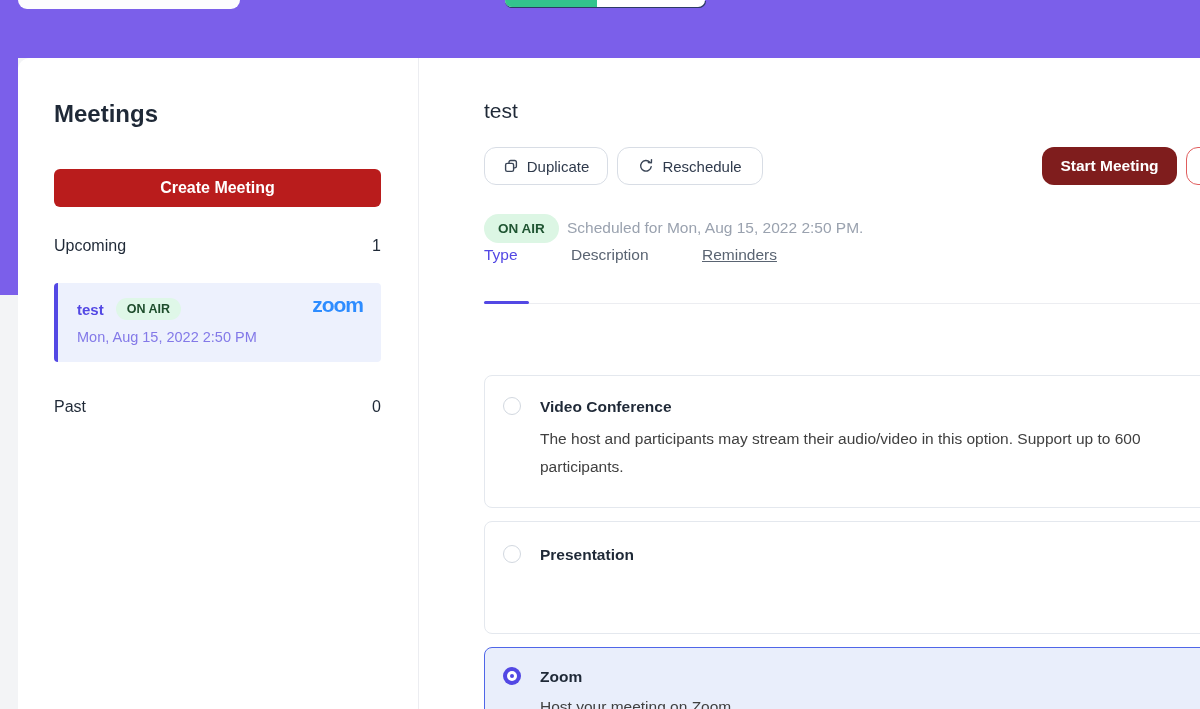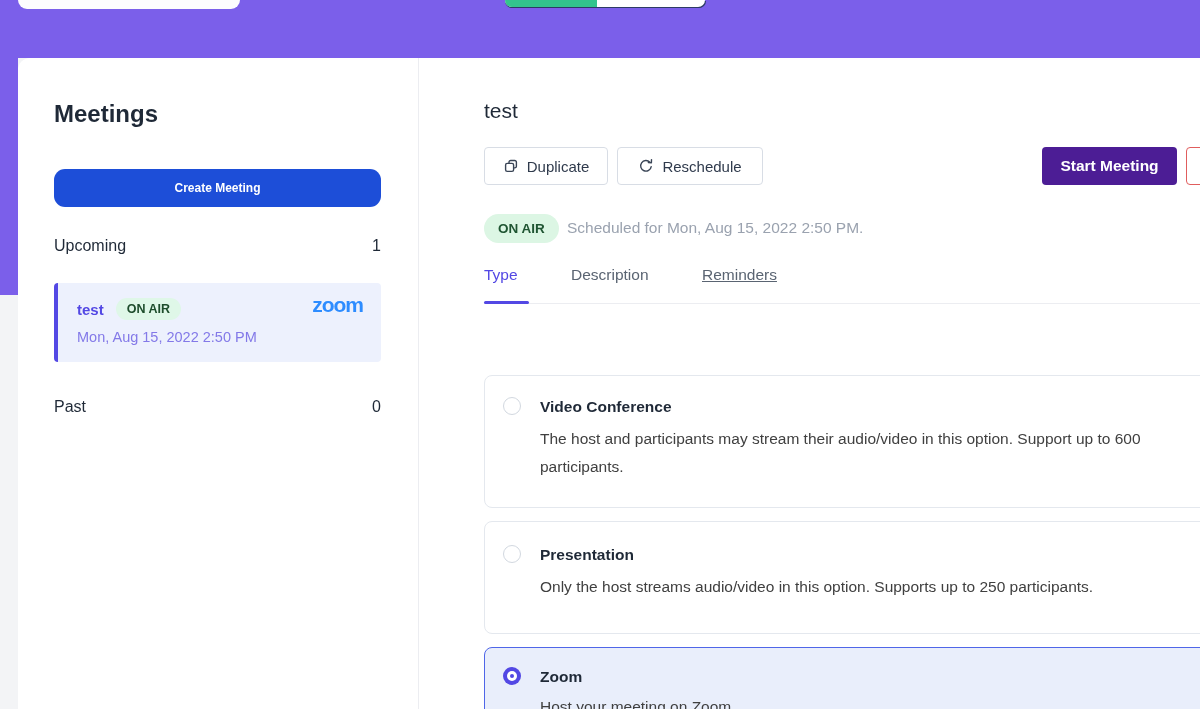--- a/index.html
+++ b/index.html
@@ -46,7 +46,7 @@
   
   #main-title{left:466px;top:41px;font-size:21px;font-weight:500;color:#1F2937;}
   .act-btn{top:89px;height:38px;display:flex;align-items:center;justify-content:center;
-    gap:8px;background:#fff;border:1px solid #D8DDE5;border-radius:4px;font-size:15px;
+    gap:8px;background:#fff;border:1px solid #D8DDE5;border-radius:12px;font-size:15px;
     font-weight:500;color:#2F3A4C;box-sizing:border-box;cursor:pointer;
     font-family:"Liberation Sans",sans-serif;}
   #btn-duplicate{left:466px;width:124px;}

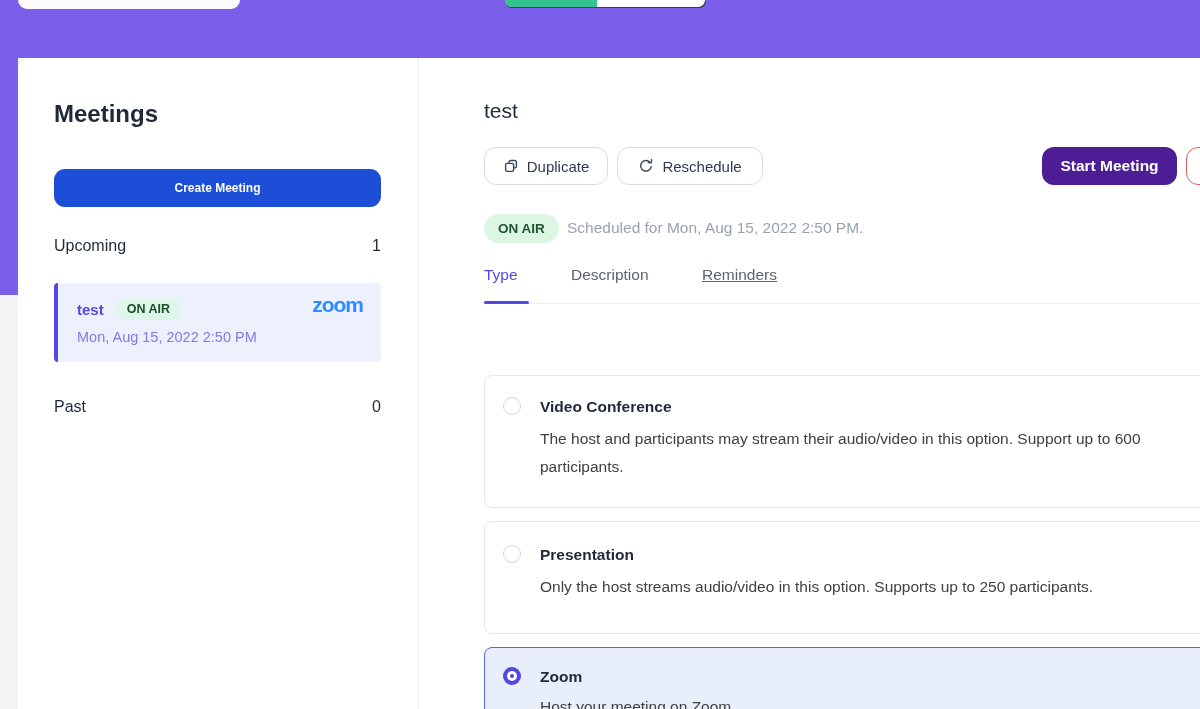--- a/index.html
+++ b/index.html
@@ -53,7 +53,7 @@
   #btn-reschedule{left:599px;width:146px;}
   #select-duration{left:754px;width:261px;justify-content:space-between;
     padding:0 14px 0 16px;font-weight:400;color:#222B38;}
-  #btn-start{left:1024px;width:135px;background:#4c1d95;border:none;color:#fff;
+  #btn-start{left:1024px;width:135px;background:#7f1d1d;border:none;color:#fff;
     font-weight:600;font-size:15.5px;}
   #btn-danger{left:1168px;width:70px;border:1.5px solid #E05D5D;}
 

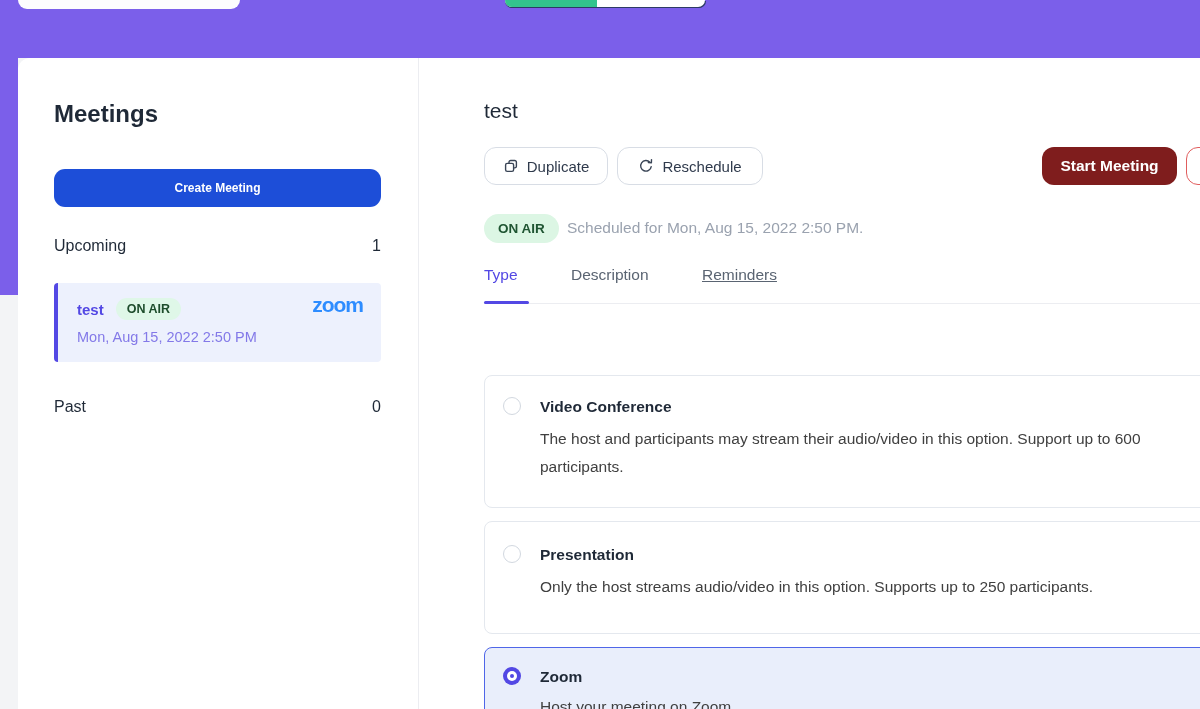--- a/index.html
+++ b/index.html
@@ -23,8 +23,8 @@
 
   
   #meetings-title{left:36px;top:42px;font-size:24px;font-weight:700;color:#1F2937;}
-  #create-btn{left:36px;top:111px;width:327px;height:38px;background:#1d4ed8;border:none;
-    border-radius:11px;color:#fff;font-size:12px;font-weight:600;cursor:pointer;
+  #create-btn{left:36px;top:111px;width:327px;height:38px;background:#b91c1c;border:none;
+    border-radius:6px;color:#fff;font-size:16px;font-weight:600;cursor:pointer;
     font-family:"Liberation Sans",sans-serif;}
   .side-row{left:36px;width:327px;display:flex;justify-content:space-between;
     font-size:16px;color:#1F2937;}

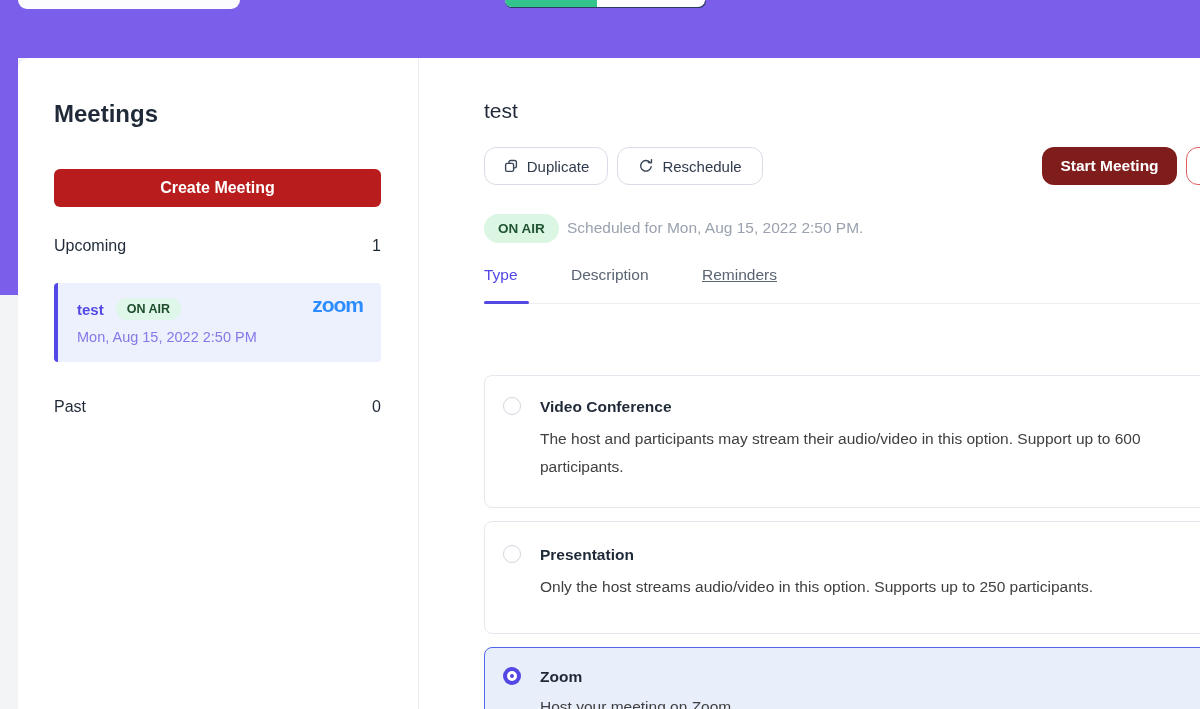--- a/index.html
+++ b/index.html
@@ -62,7 +62,7 @@
     padding:0 14px;background:#DCF6E4;color:#1F5532;font-size:13.5px;font-weight:600;
     border-radius:15px;}
   #scheduled-text{left:549px;top:161px;font-size:15.5px;color:#9AA2AF;}
-  .tab{top:208px;font-size:15.5px;color:#5A6472;cursor:pointer;}
+  .tab{top:188px;font-size:15.5px;color:#5A6472;cursor:pointer;}
   .tab.active{color:#5348E4;font-weight:500;}
   #tab-type{left:466px;}
   #tab-description{left:553px;}

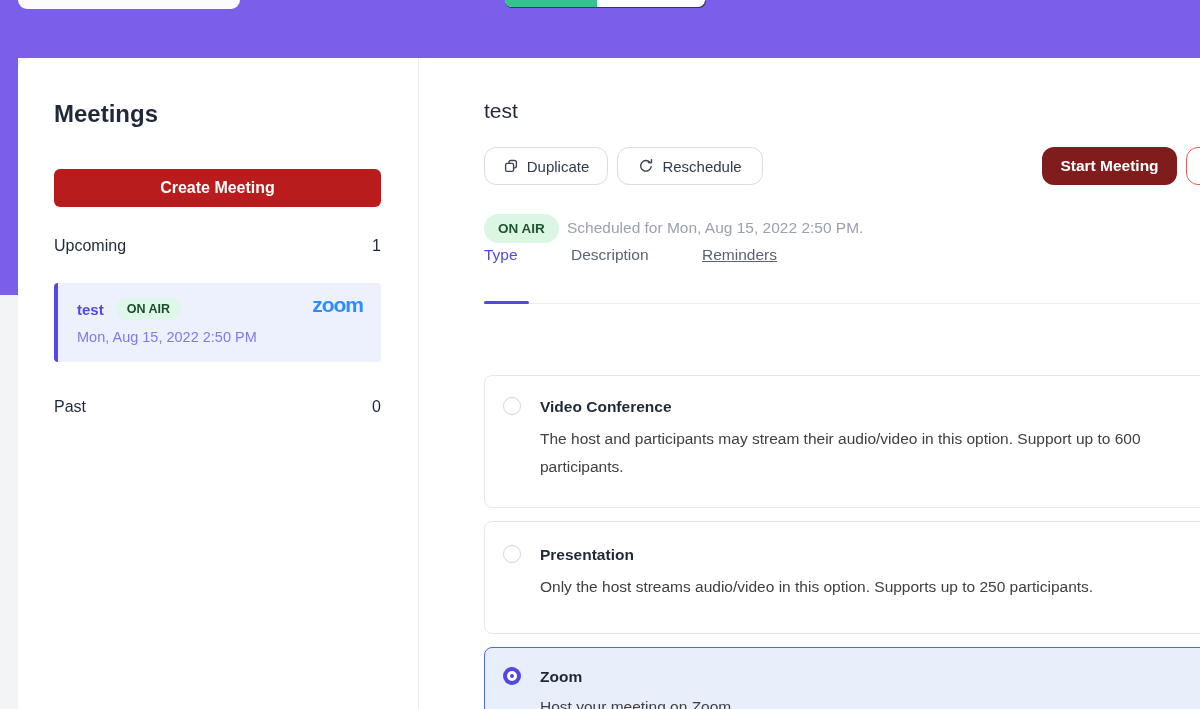--- a/index.html
+++ b/index.html
@@ -177,7 +177,6 @@
     <div class="abs card" id="card-1">
       <span class="radio" style="top:23px;"></span>
       <span class="card-title" style="top:24px;">Presentation</span>
-      <span class="card-line" style="top:56px;">Only the host streams audio/video in this option. Supports up to 250 participants.</span>
     </div>
 
     <div class="abs card" id="card-2">

